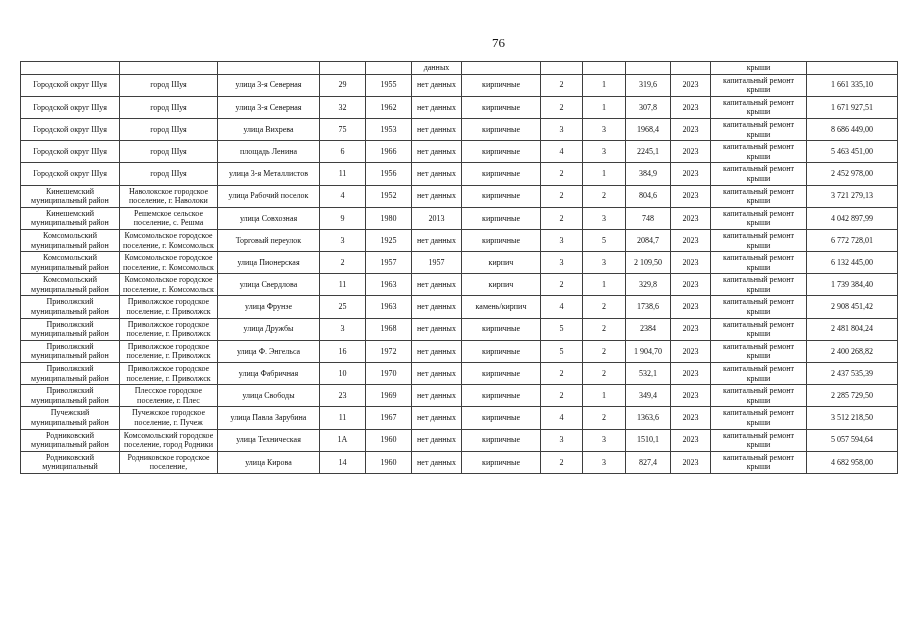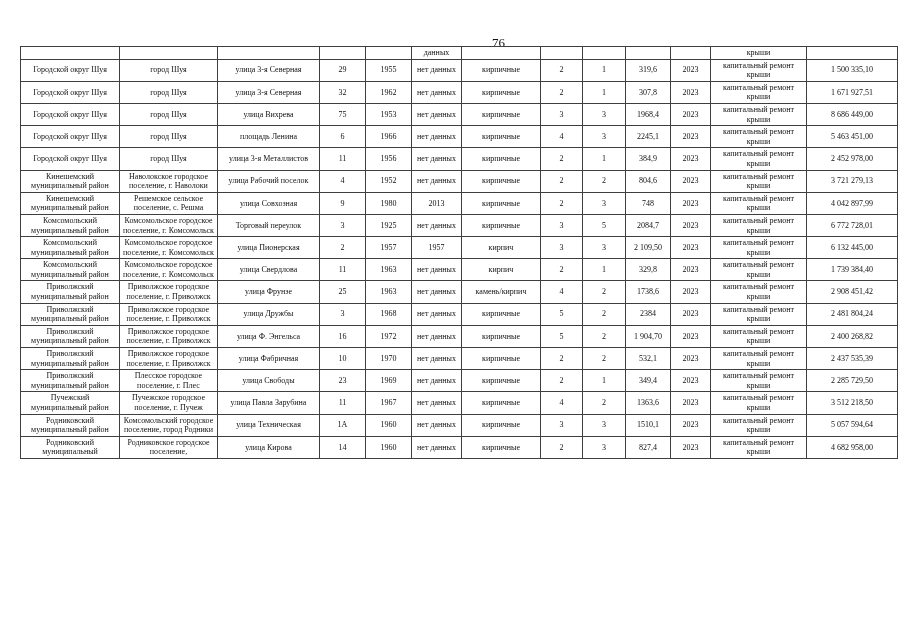--- a/index.html
+++ b/index.html
@@ -24,7 +24,7 @@
   }
   table.repair-table {
     position: absolute;
-    top: 46px;
+    top: 61px;
     left: 20px;
     border-collapse: collapse;
     table-layout: fixed;

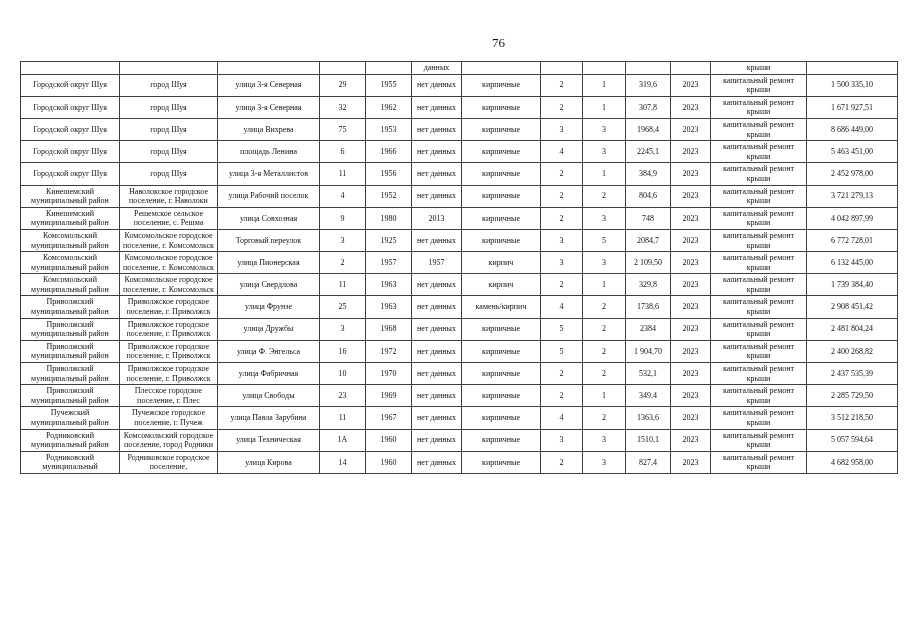--- a/index.html
+++ b/index.html
@@ -91,7 +91,7 @@
           <td>319,6</td>
           <td>2023</td>
           <td>капитальный ремонт крыши</td>
-          <td>1 500 335,10</td>
+          <td>1 661 335,10</td>
         </tr>
         <tr>
           <td>Городской округ Шуя</td>

